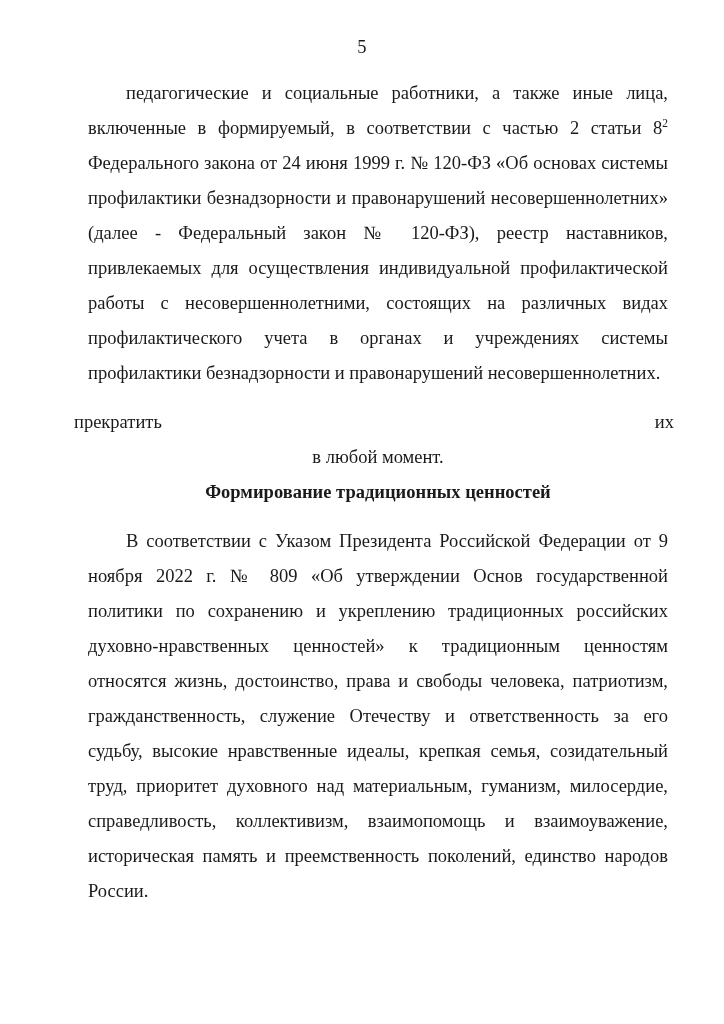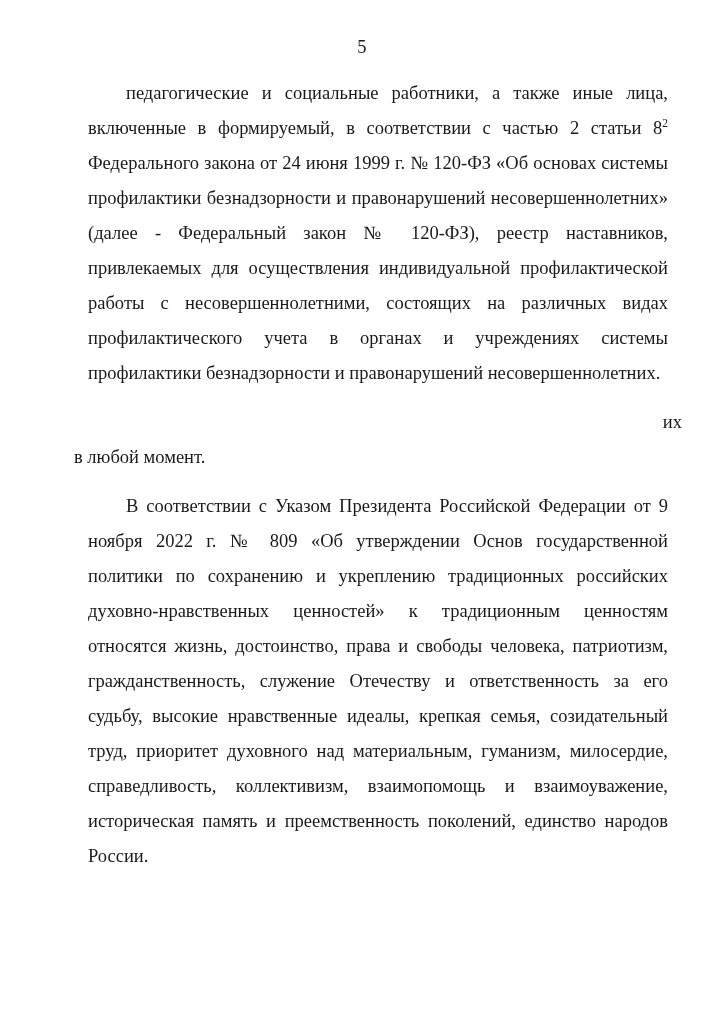--- a/index.html
+++ b/index.html
@@ -114,6 +114,7 @@
 
 
     <span class="forced-line">
+      <span class="seg-left">прекратить</span>
       <span class="seg-right">их</span>
     </span>
 

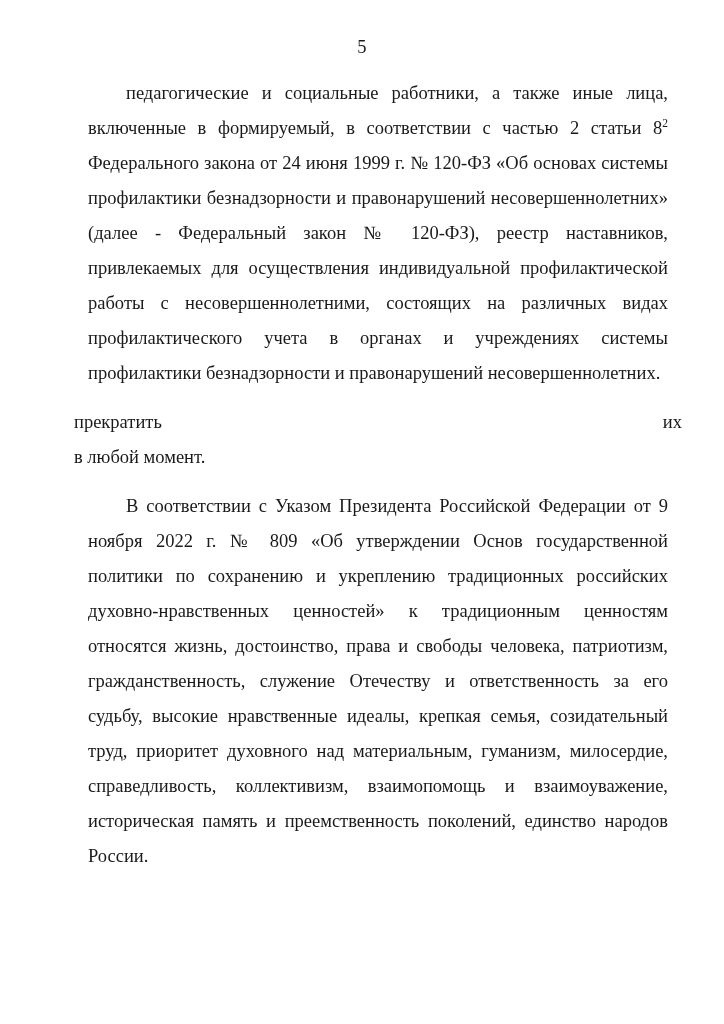--- a/index.html
+++ b/index.html
@@ -73,7 +73,7 @@
   }
   .forced-line .seg-right {
     position: absolute;
-    right: 0;
+    right: 8px;
     top: 0;
   }
 

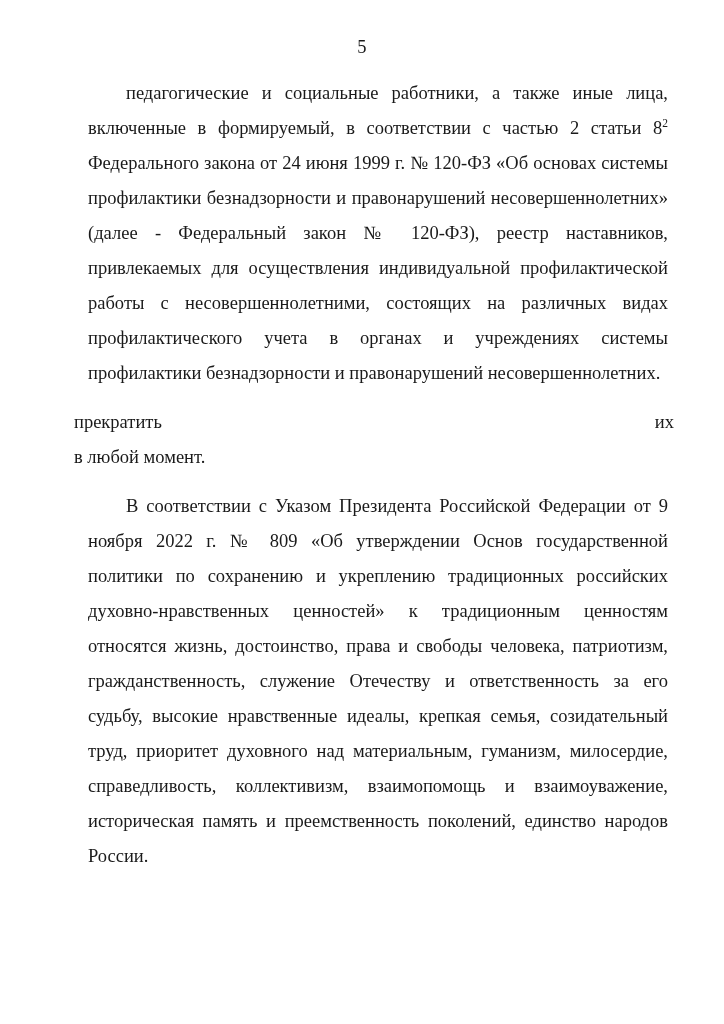--- a/index.html
+++ b/index.html
@@ -82,7 +82,7 @@
     font-size: 18.5px;
     line-height: 35px;
     text-indent: 0;
-    text-align: left;
+    text-align: center;
   }
 
   h2.heading {

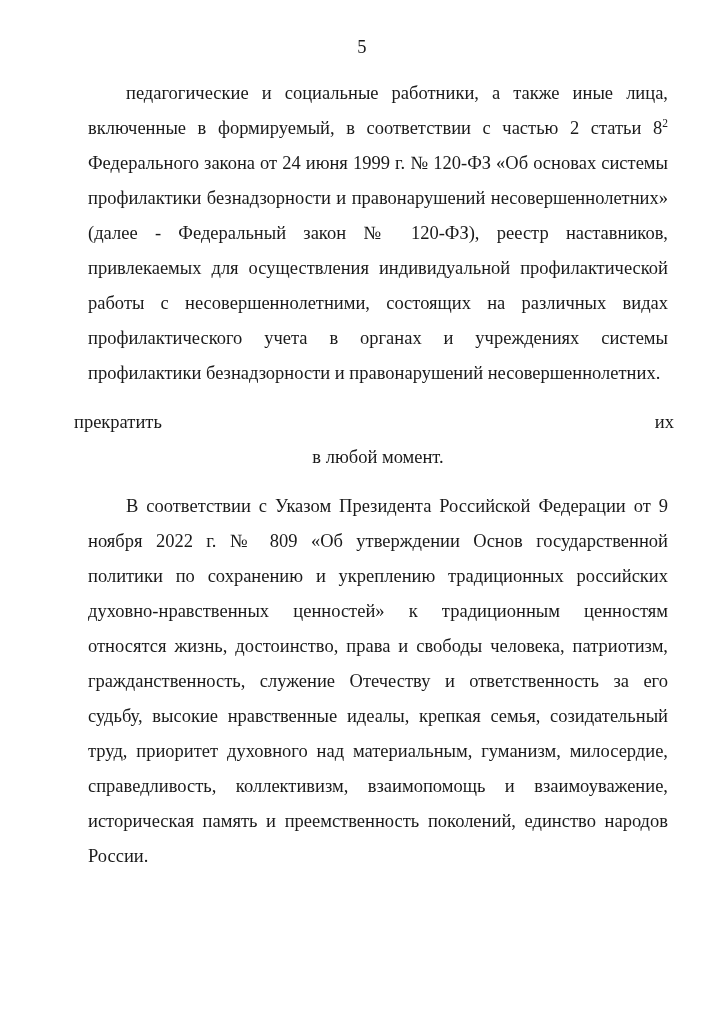--- a/index.html
+++ b/index.html
@@ -120,6 +120,7 @@
 
     <span class="tail-line">в любой момент.</span>
 
+    <h2 class="heading">Формирование традиционных ценностей</h2>
 
 
     <p class="para">В соответствии с Указом Президента Российской Федерации от 9 ноября 2022 г. № 809 «Об утверждении Основ государственной политики по сохранению и укреплению традиционных российских духовно-нравственных ценностей» к традиционным ценностям относятся жизнь, достоинство, права и свободы человека, патриотизм, гражданственность, служение Отечеству и ответственность за его судьбу, высокие нравственные идеалы, крепкая семья, созидательный труд, приоритет духовного над материальным, гуманизм, милосердие, справедливость, коллективизм, взаимопомощь и взаимоуважение, историческая память и преемственность поколений, единство народов России.</p>

